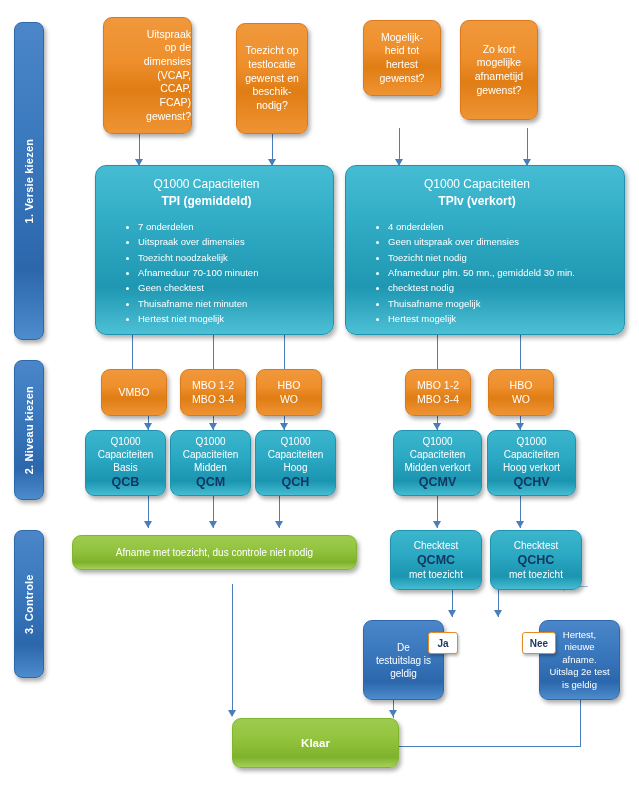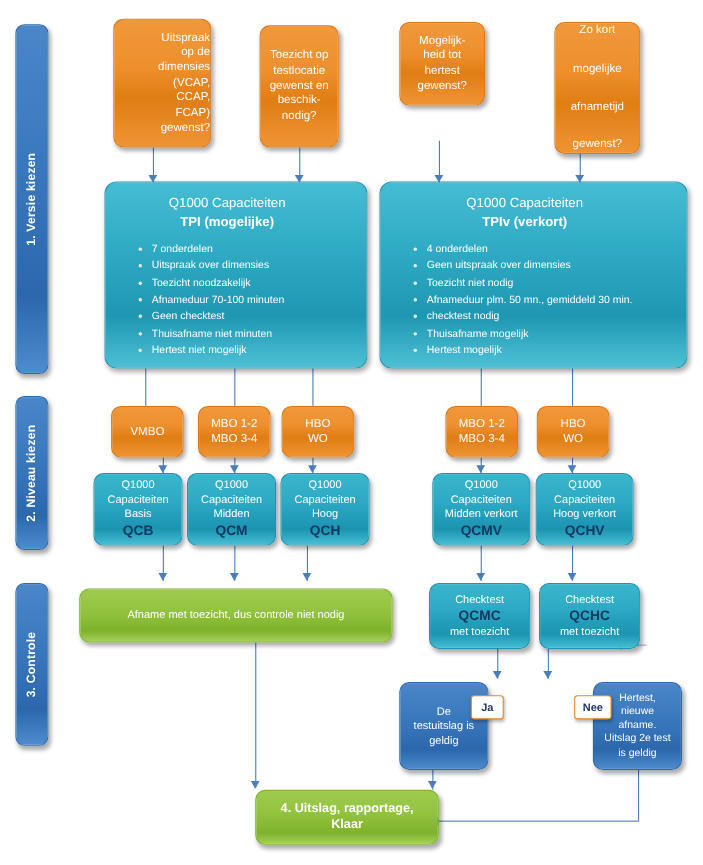--- a/index.html
+++ b/index.html
@@ -179,7 +179,7 @@
     <span class="ln">gewenst?</span>
   </div>
 
-  <div class="node orange" style="left:504px;top:20px;width:78px;height:120px;justify-content:space-between;">
+  <div class="node orange" style="left:460px;top:20px;width:78px;height:100px;">
     <span class="ln">Zo kort</span>
     <span class="ln">mogelijke</span>
     <span class="ln">afnametijd</span>

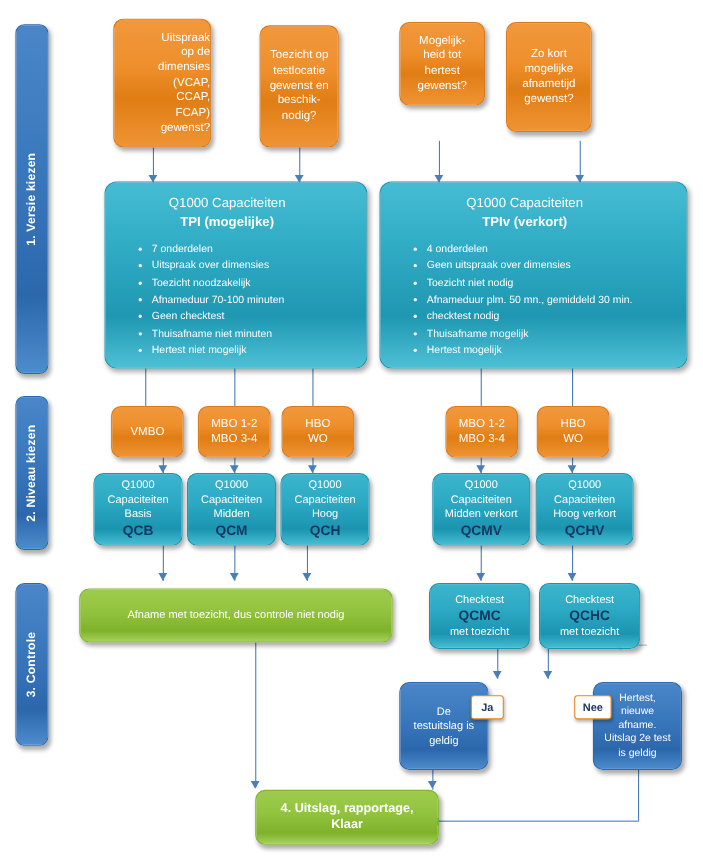--- a/index.html
+++ b/index.html
@@ -201,7 +201,7 @@
   <div class="card" style="left:95px;top:165px;width:239px;height:170px;">
     <div class="ttl">
       <span>Q1000 Capaciteiten</span><br>
-      <span class="b">TPI (mogelijke)</span>
+      <span class="b">TPI (gemiddeld)</span>
     </div>
     <ul>
       <li>7 onderdelen</li>

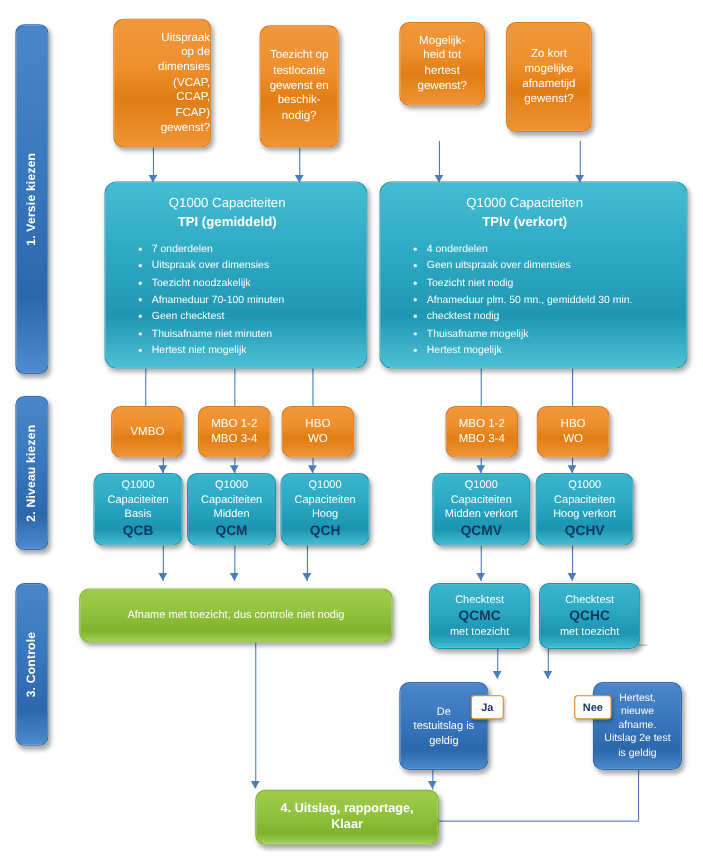--- a/index.html
+++ b/index.html
@@ -325,7 +325,7 @@
   <div class="conn v" style="left:520px;top:496px;height:32px;"></div>
   <div class="arrow down" style="left:516px;top:521px;"></div>
 
-  <div class="node green" style="left:72px;top:535px;width:285px;height:49px;font-size:10px;">
+  <div class="node green" style="left:72px;top:535px;width:285px;height:35px;font-size:10px;">
     <span class="ln">Afname met toezicht, dus controle niet nodig</span>
   </div>
 

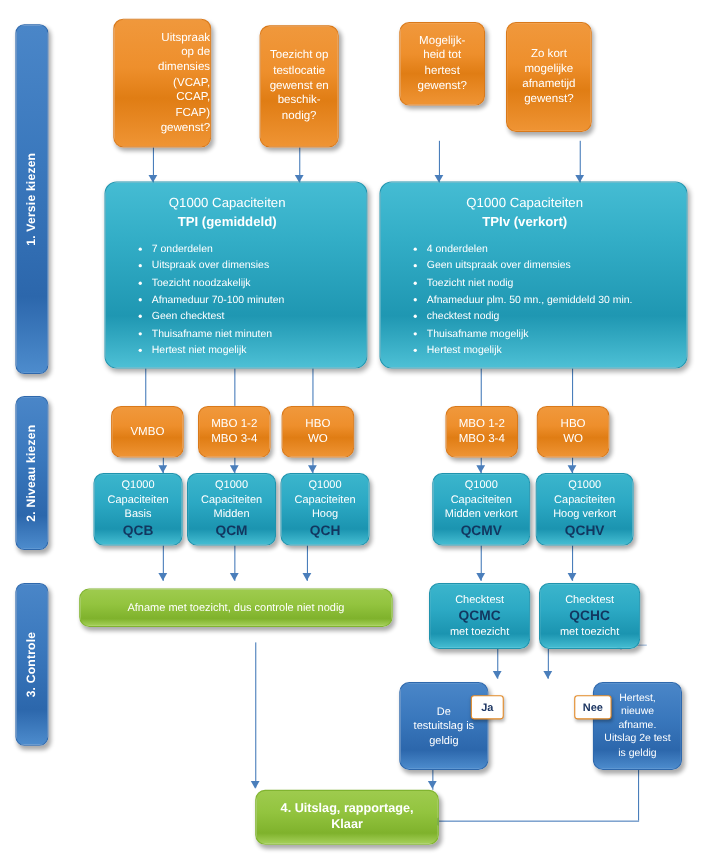--- a/index.html
+++ b/index.html
@@ -384,7 +384,6 @@
   <div class="arrow left" style="left:392px;top:743px;"></div>
 
   <div class="node green" style="left:232px;top:718px;width:167px;height:50px;font-size:11.5px;font-weight:bold;">
-    <span class="ln">4. Uitslag, rapportage,</span>
     <span class="ln">Klaar</span>
   </div>
 

